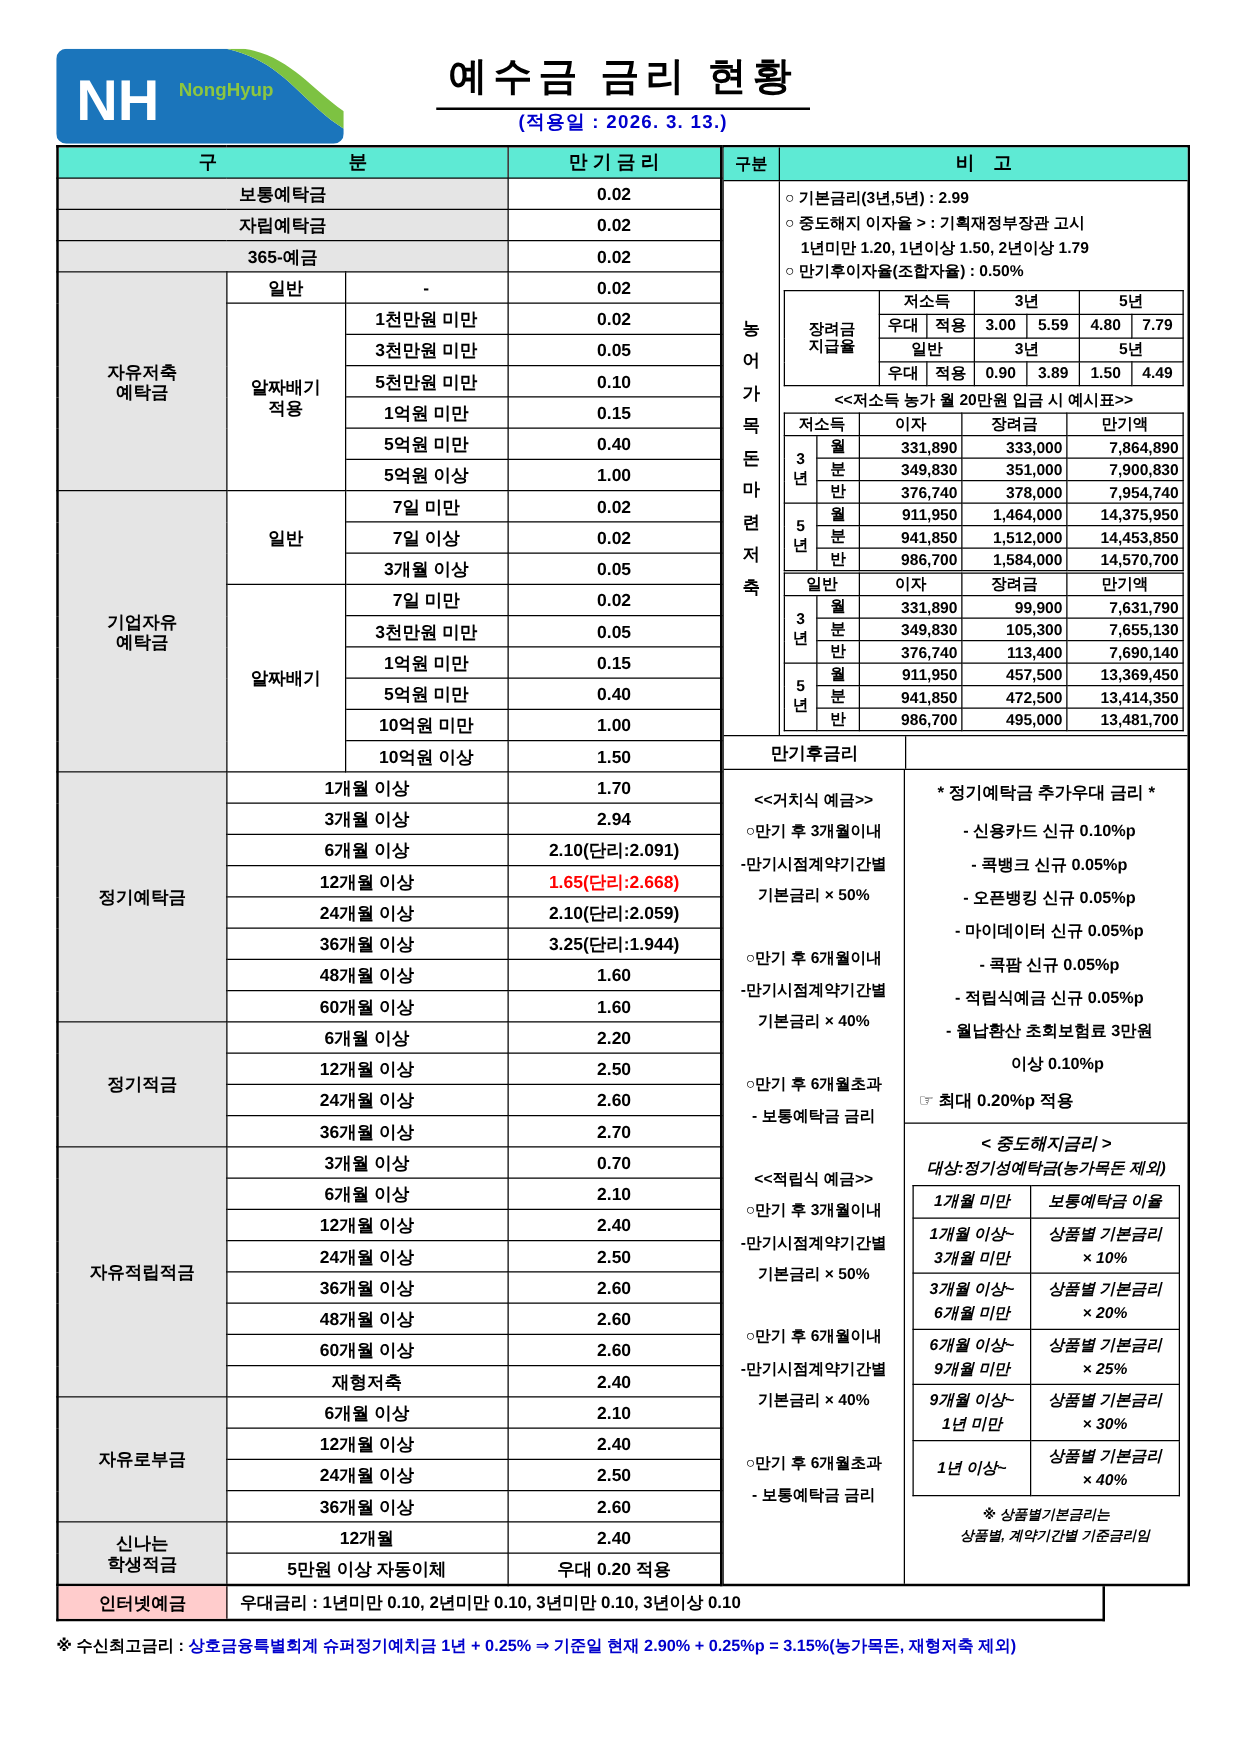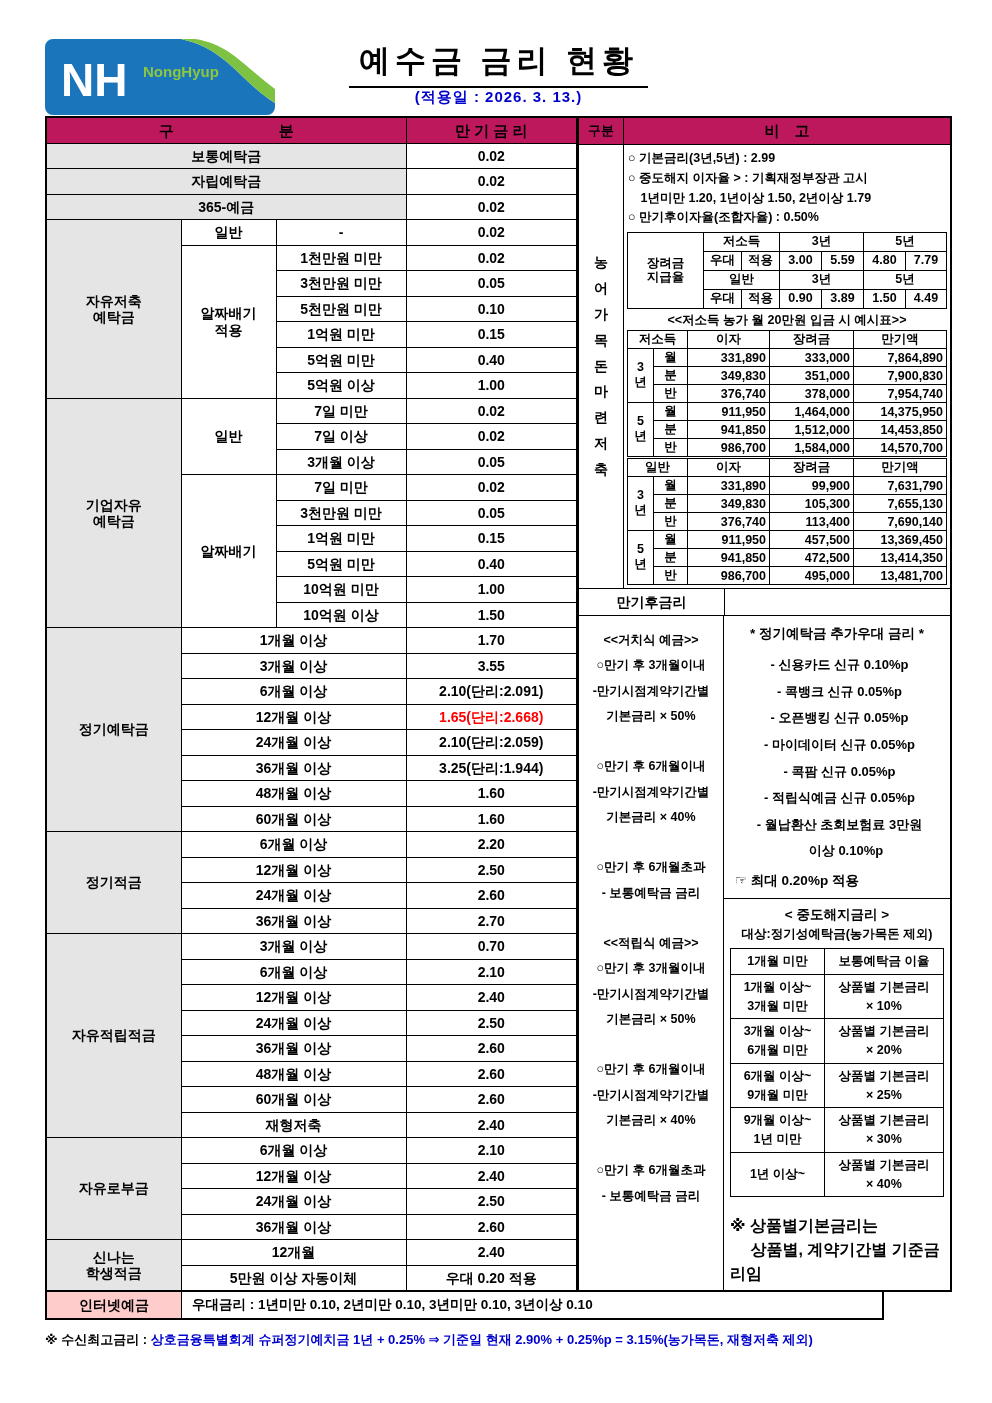--- a/index.html
+++ b/index.html
@@ -16,7 +16,7 @@
   .main{display:flex;align-items:stretch;}
   table{border-collapse:collapse;}
   .pre{white-space:pre-line;}
-  .green{background:#be185d;}
+  .green{background:#5eead4;}
   .pink{background:#e5e5e5;}
   .red{color:#ff0000;}
   

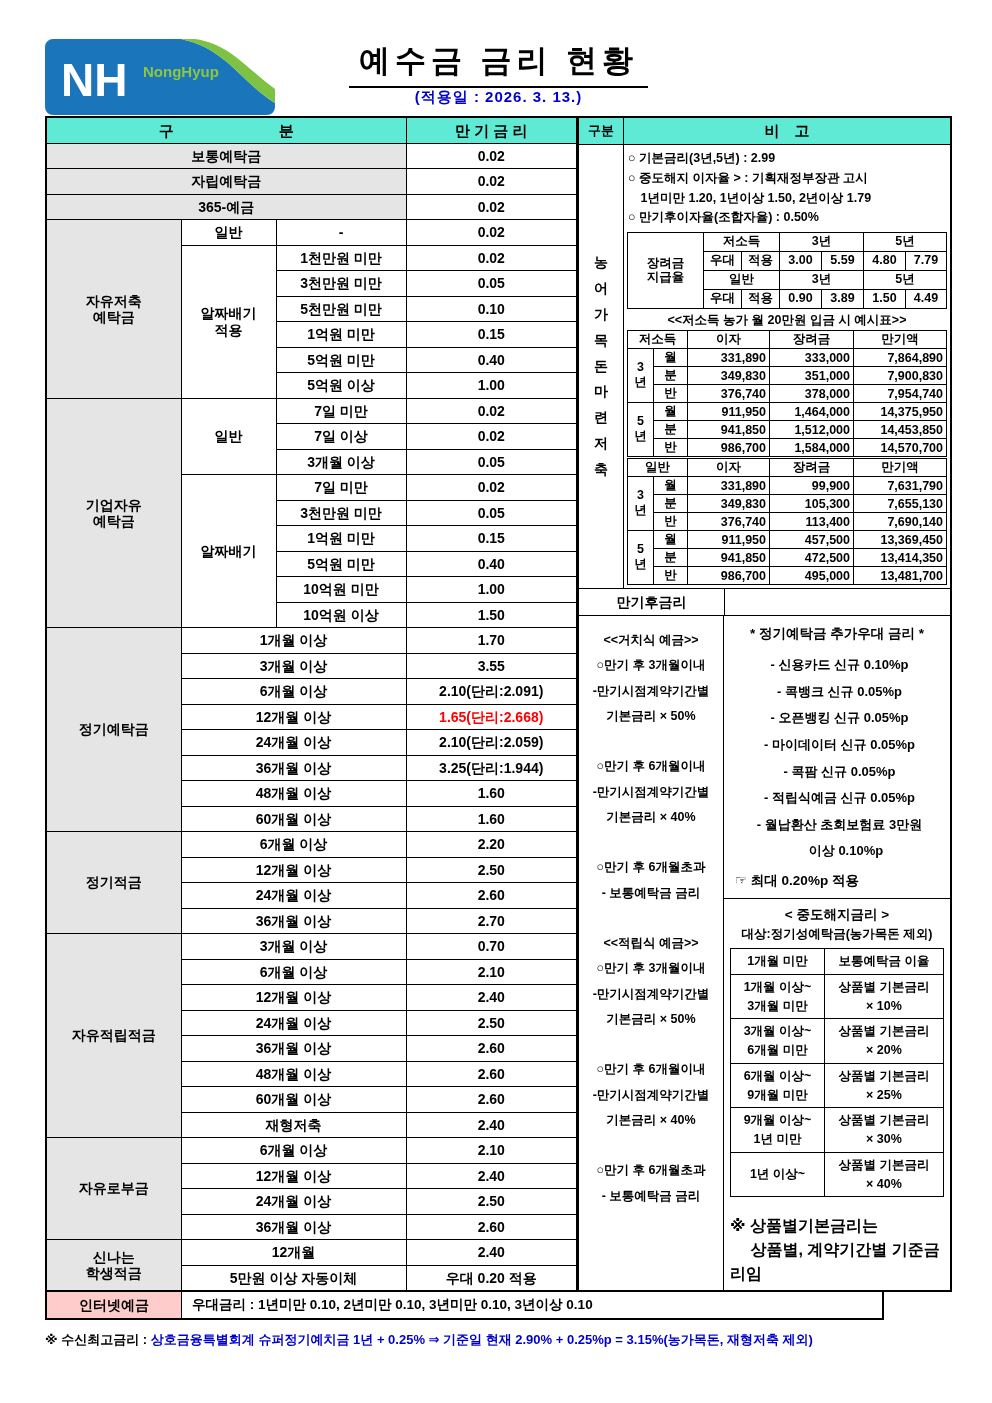--- a/index.html
+++ b/index.html
@@ -194,7 +194,7 @@
       </tr>
       <tr>
               <td colspan="2">3개월 이상</td>
-              <td>3.55</td>
+              <td>2.94</td>
             </tr>
       <tr>
               <td colspan="2">6개월 이상</td>

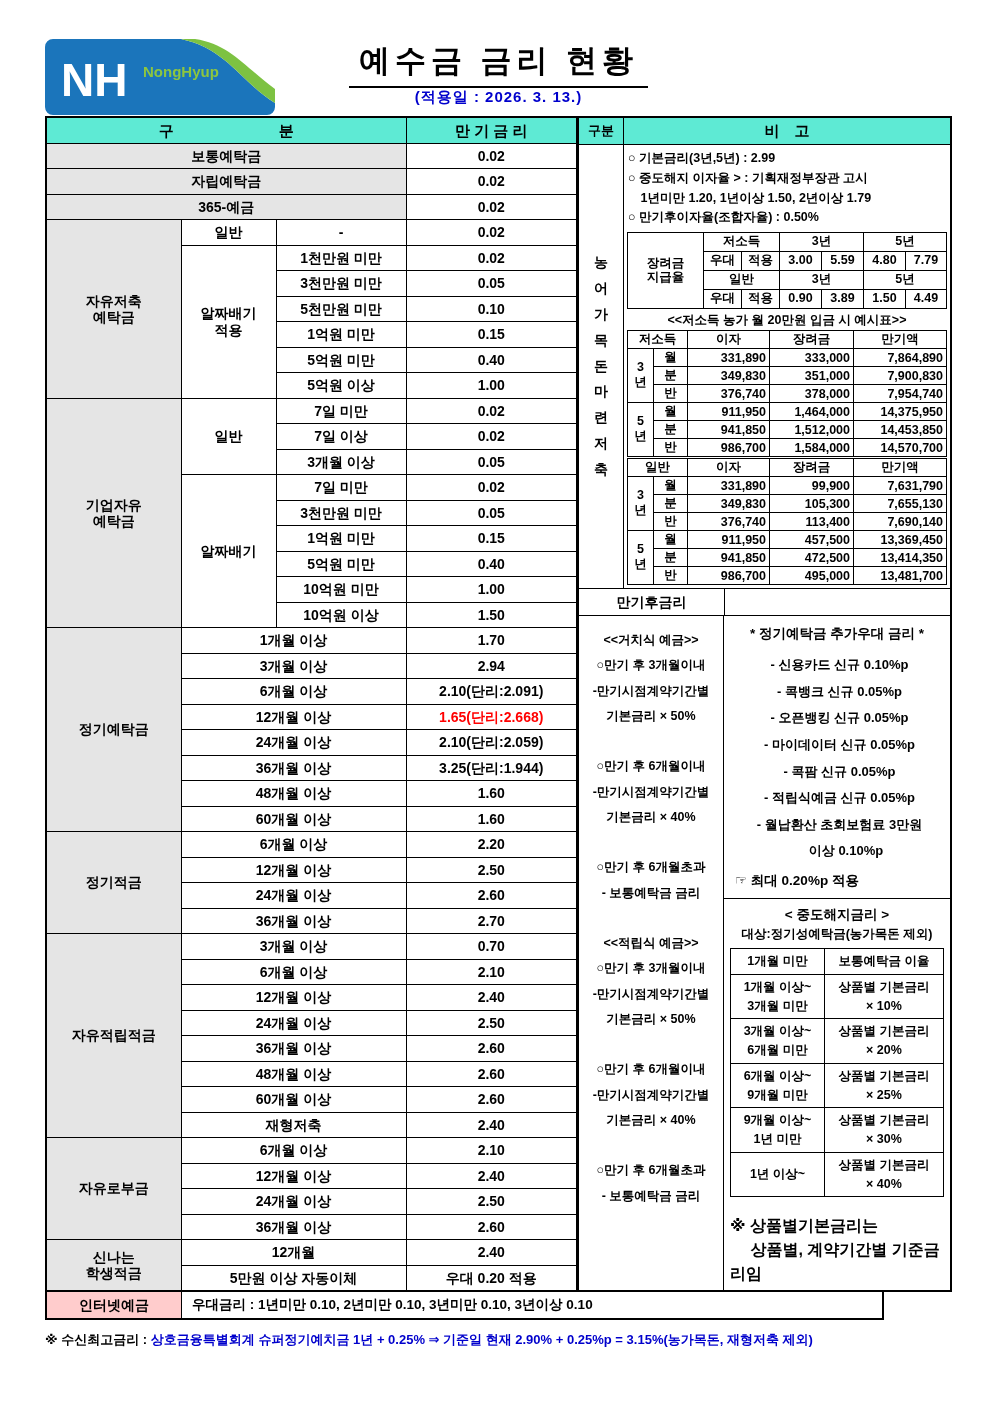--- a/index.html
+++ b/index.html
@@ -52,7 +52,7 @@
   .pref-title{text-align:center;font-size:13.5px;margin-bottom:9px;}
   .pref-items{font-size:13px;line-height:2.05;text-align:center;padding-left:5px;}
   .pref-max{font-size:13.5px;padding-left:5px;margin-top:7px;}
-  .et{flex:1;padding:7px 6px 4px;overflow:hidden;}
+  .et{flex:1;padding:7px 6px 4px;overflow:hidden;font-style:italic;}
   .et-title{text-align:center;font-size:13.5px;}
   .et-sub{text-align:center;font-size:12.5px;margin:2px 0 5px;}
   .ett{width:100%;table-layout:fixed;}

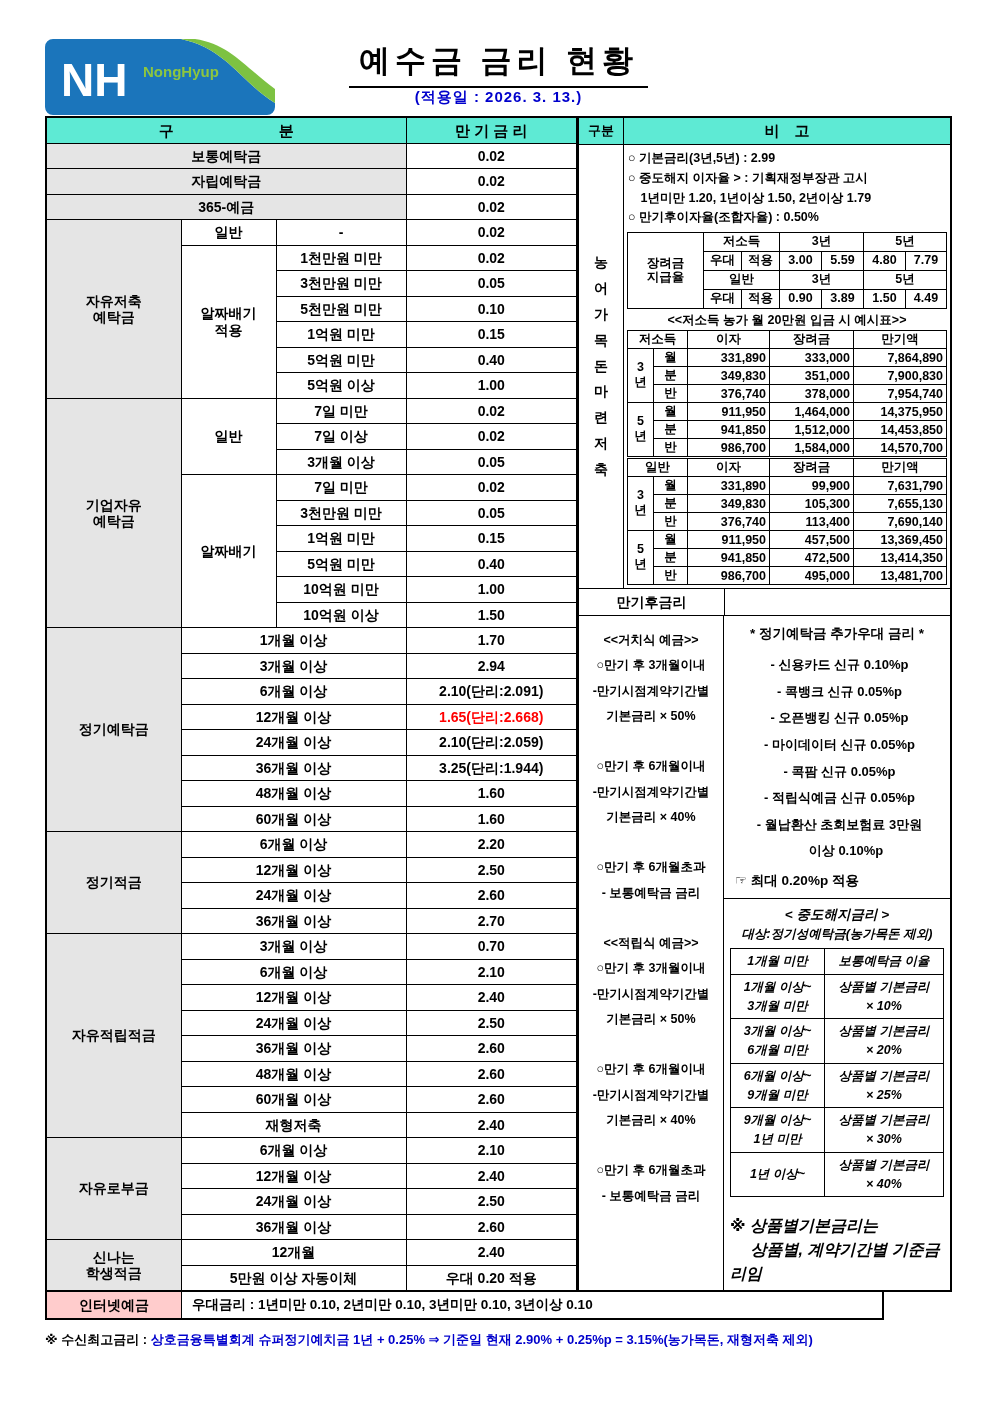--- a/index.html
+++ b/index.html
@@ -57,7 +57,7 @@
   .et-sub{text-align:center;font-size:12.5px;margin:2px 0 5px;}
   .ett{width:100%;table-layout:fixed;}
   .ett td{border:1px solid #000;font-size:12.5px;text-align:center;padding:3px 2px;line-height:1.5;}
-  .et-foot{font-size:16px;margin-top:17px;text-align:left;line-height:1.5;}
+  .et-foot{font-size:11px;margin-top:7px;text-align:center;line-height:1.5;}
   
   .internet{display:flex;width:839px;box-sizing:border-box;border:2px solid #000;border-top:none;height:28px;}
   .int-label{width:135px;box-sizing:border-box;background:#ffcccc;border-right:1px solid #000;

